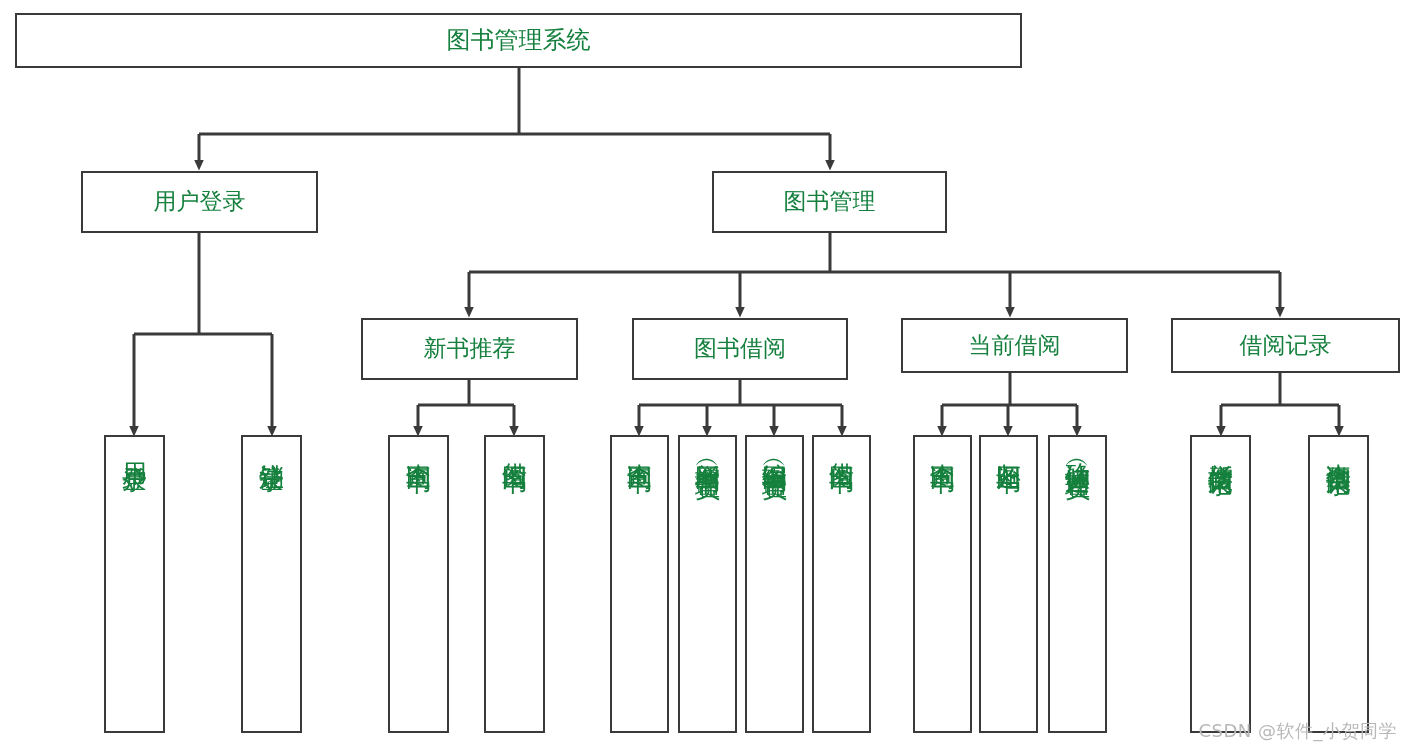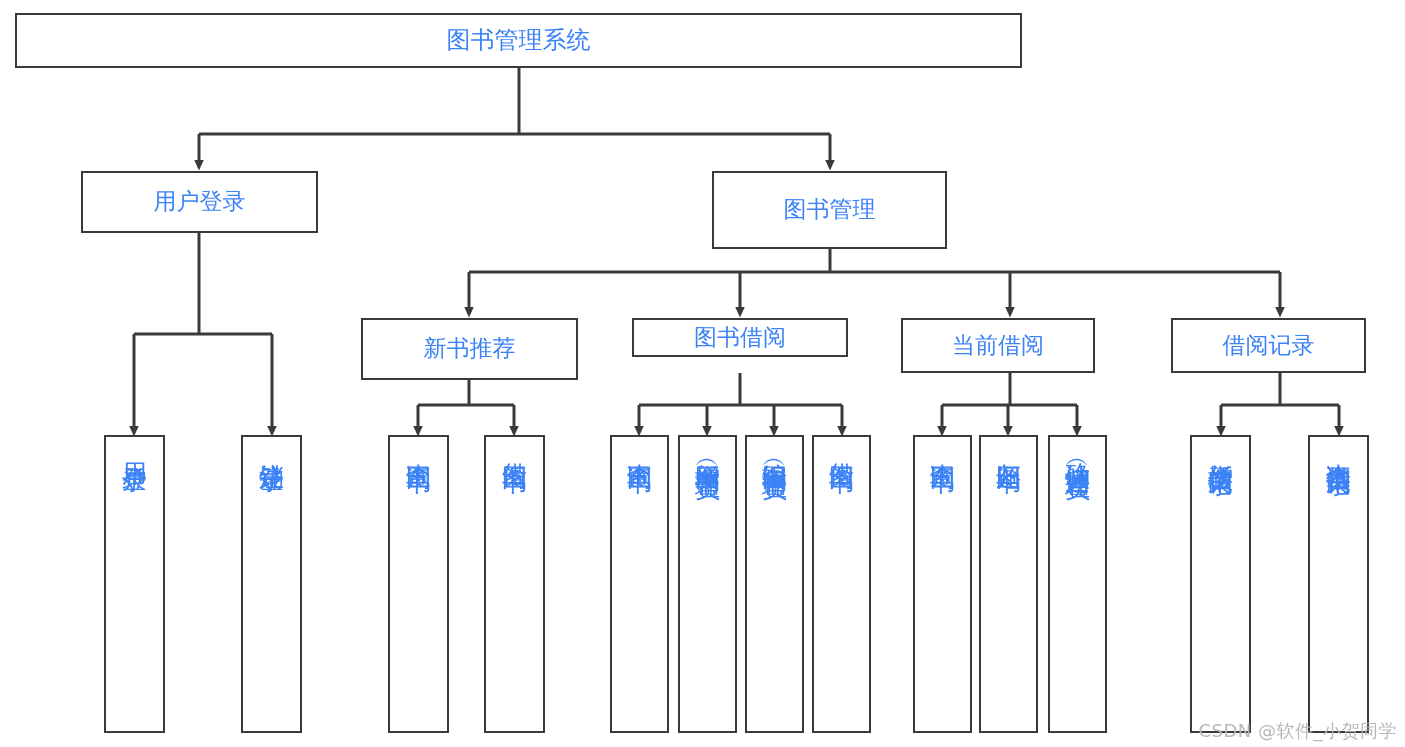--- a/index.html
+++ b/index.html
@@ -32,7 +32,7 @@
     display: flex;
     align-items: center;
     justify-content: center;
-    color: #3b82f6;
+    color: #15803d;
   }
   .node-label {
     text-align: center;

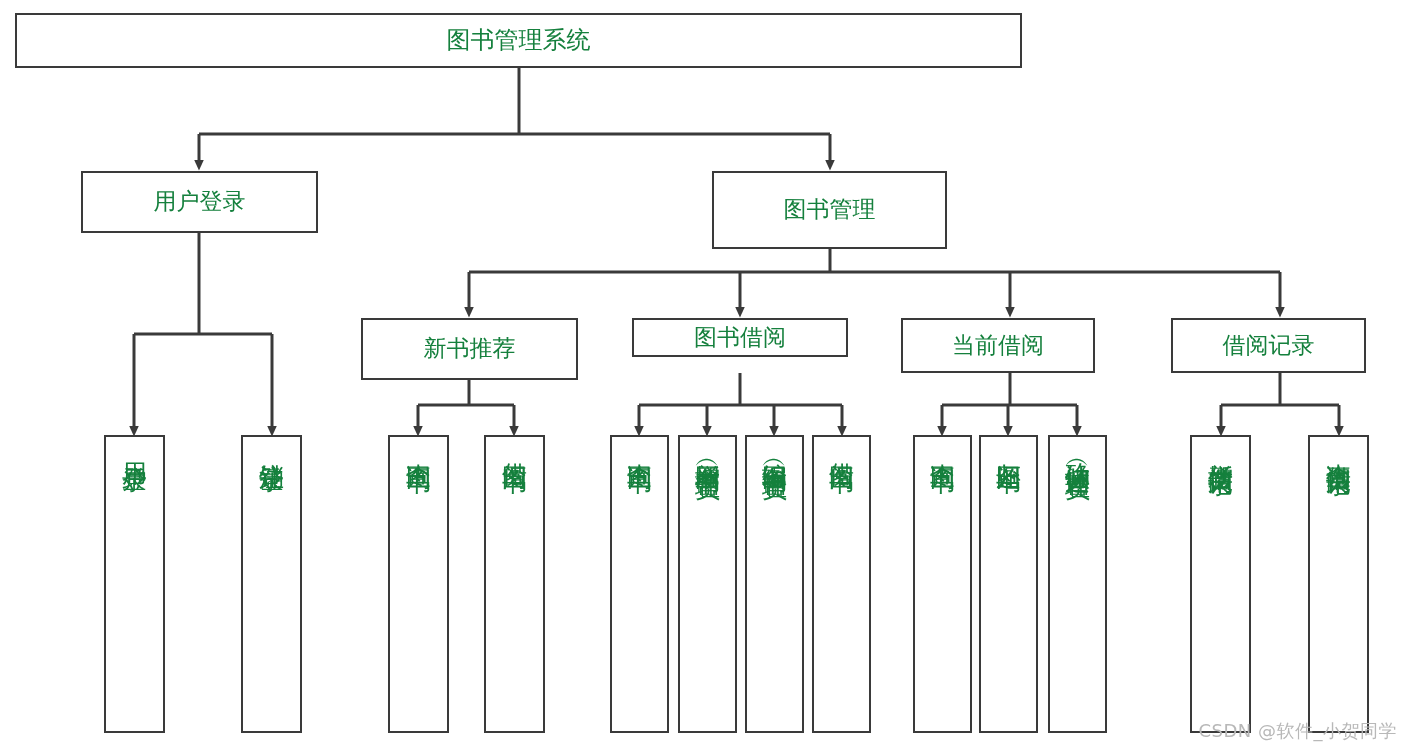--- a/index.html
+++ b/index.html
@@ -131,7 +131,7 @@
   <div class="node horizontal" style="left:81px; top:171px; width:237px; height:62px;">
     <span class="node-label">用户登录</span>
   </div>
-  <div class="node horizontal" style="left:712px; top:171px; width:235px; height:78px;">
+  <div class="node horizontal" style="left:712px; top:171px; width:235px; height:62px;">
     <span class="node-label">图书管理</span>
   </div>
 

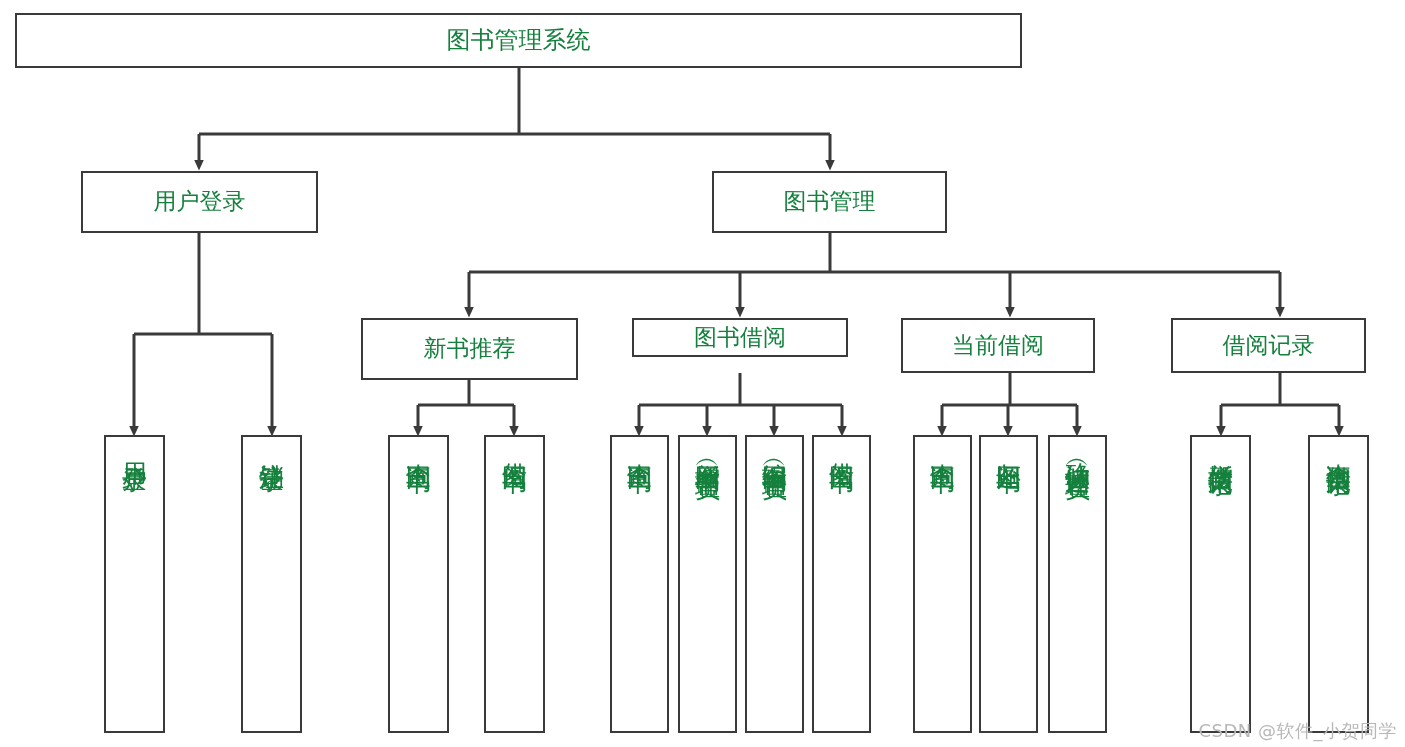--- a/index.html
+++ b/index.html
@@ -138,7 +138,7 @@
   <div class="node horizontal" style="left:361px; top:318px; width:217px; height:62px;">
     <span class="node-label">新书推荐</span>
   </div>
-  <div class="node horizontal" style="left:632px; top:318px; width:216px; height:39px;justify-content:center;">
+  <div class="node horizontal" style="left:632px; top:318px; width:216px; height:62px;justify-content:center;">
     <span class="node-label">图书借阅</span>
   </div>
   <div class="node horizontal" style="left:901px; top:318px; width:194px; height:55px;">

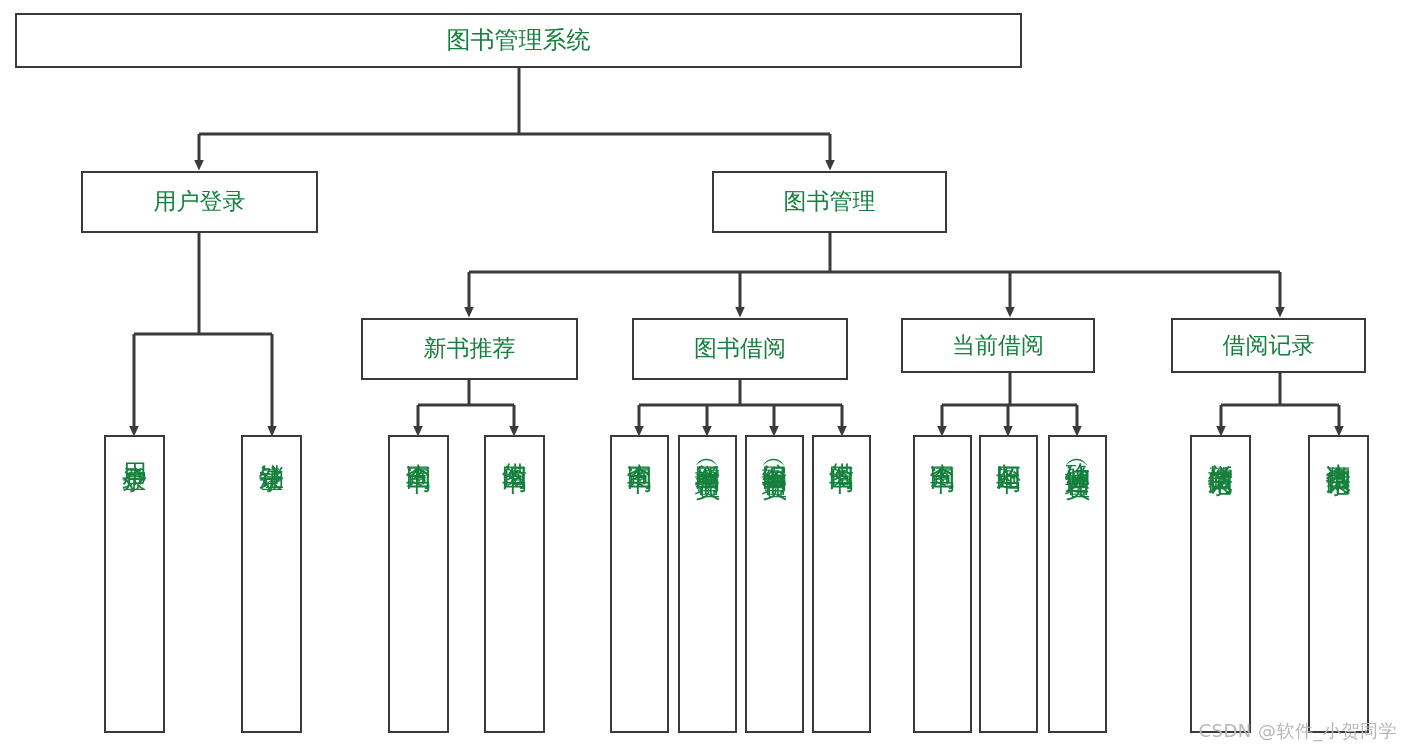--- a/index.html
+++ b/index.html
@@ -141,7 +141,7 @@
   <div class="node horizontal" style="left:632px; top:318px; width:216px; height:62px;justify-content:center;">
     <span class="node-label">图书借阅</span>
   </div>
-  <div class="node horizontal" style="left:901px; top:318px; width:194px; height:55px;">
+  <div class="node horizontal" style="left:901px; top:318px; width:227px; height:55px;">
     <span class="node-label">当前借阅</span>
   </div>
   <div class="node horizontal" style="left:1171px; top:318px; width:195px; height:55px;">

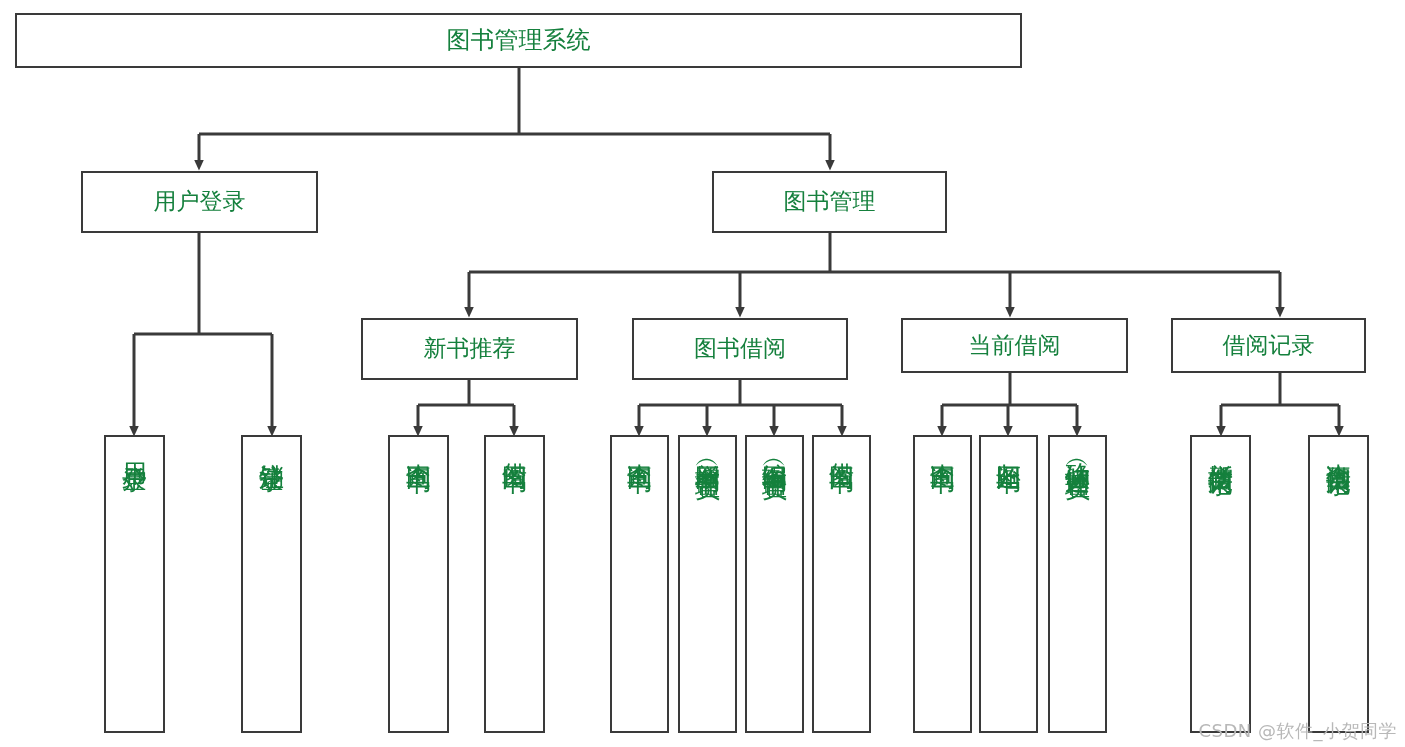--- a/index.html
+++ b/index.html
@@ -144,7 +144,7 @@
   <div class="node horizontal" style="left:901px; top:318px; width:227px; height:55px;">
     <span class="node-label">当前借阅</span>
   </div>
-  <div class="node horizontal" style="left:1171px; top:318px; width:195px; height:55px;">
+  <div class="node horizontal" style="left:1171px; top:318px; width:229px; height:55px;">
     <span class="node-label">借阅记录</span>
   </div>
 

